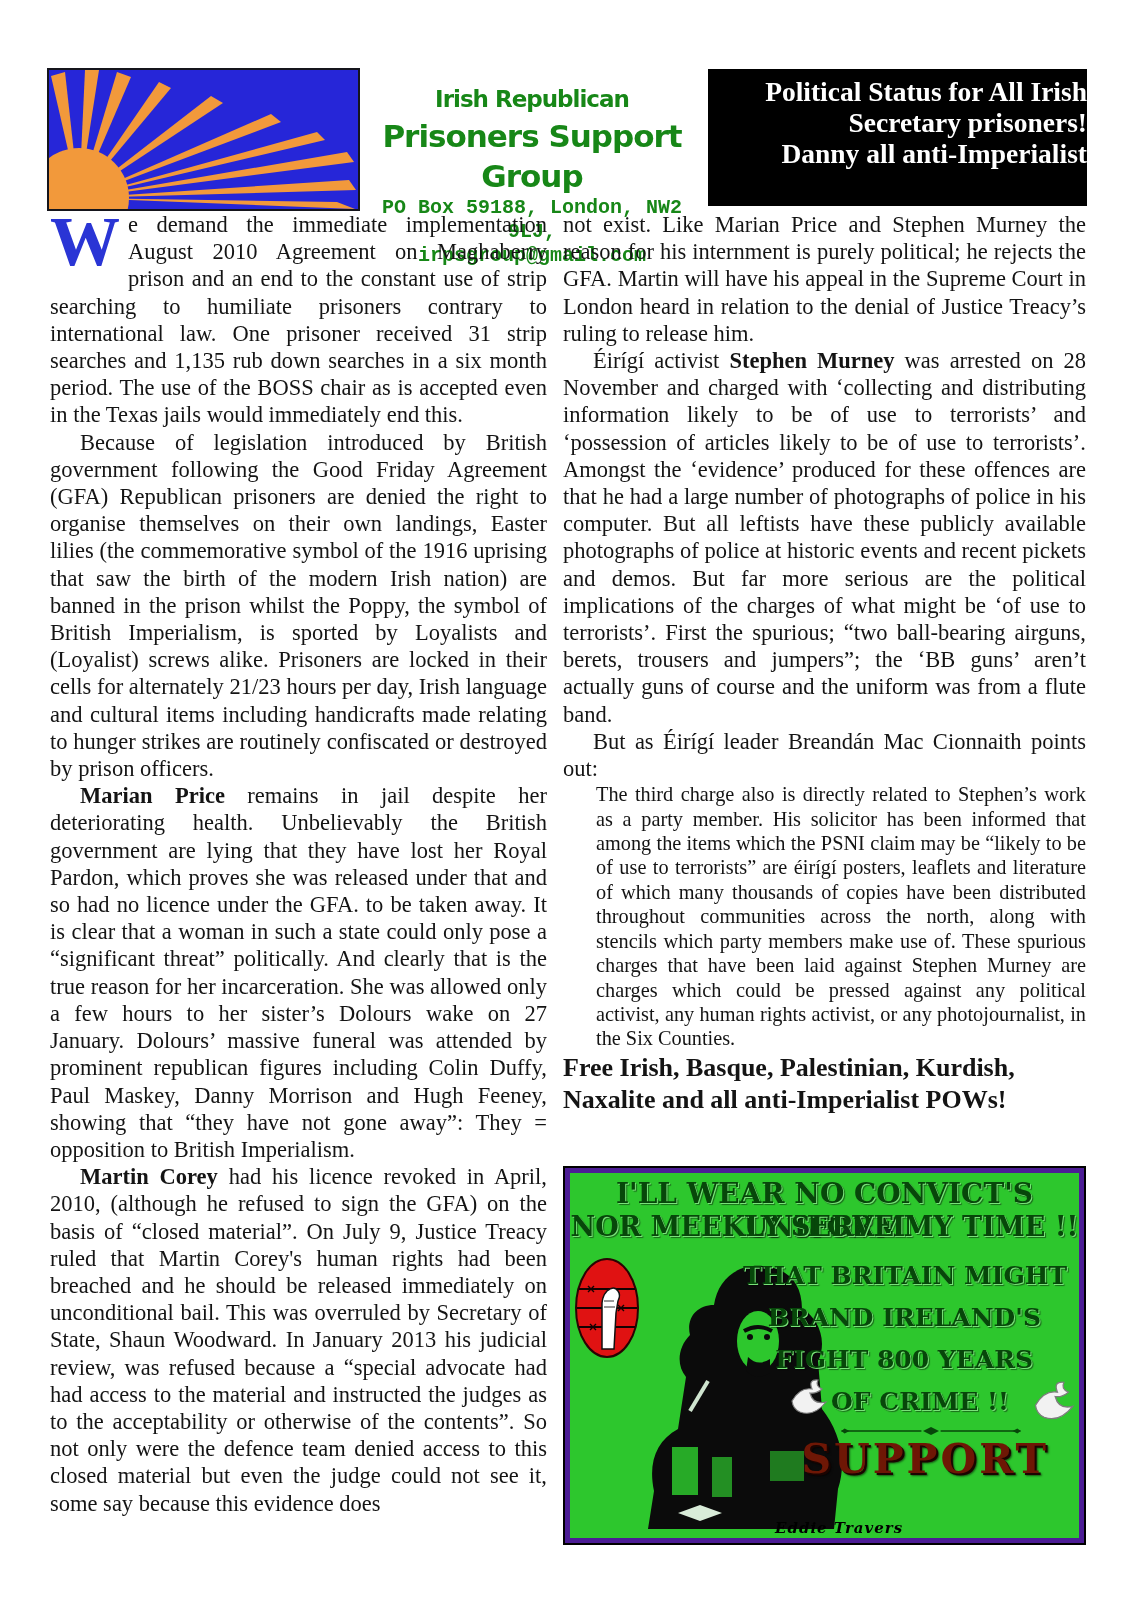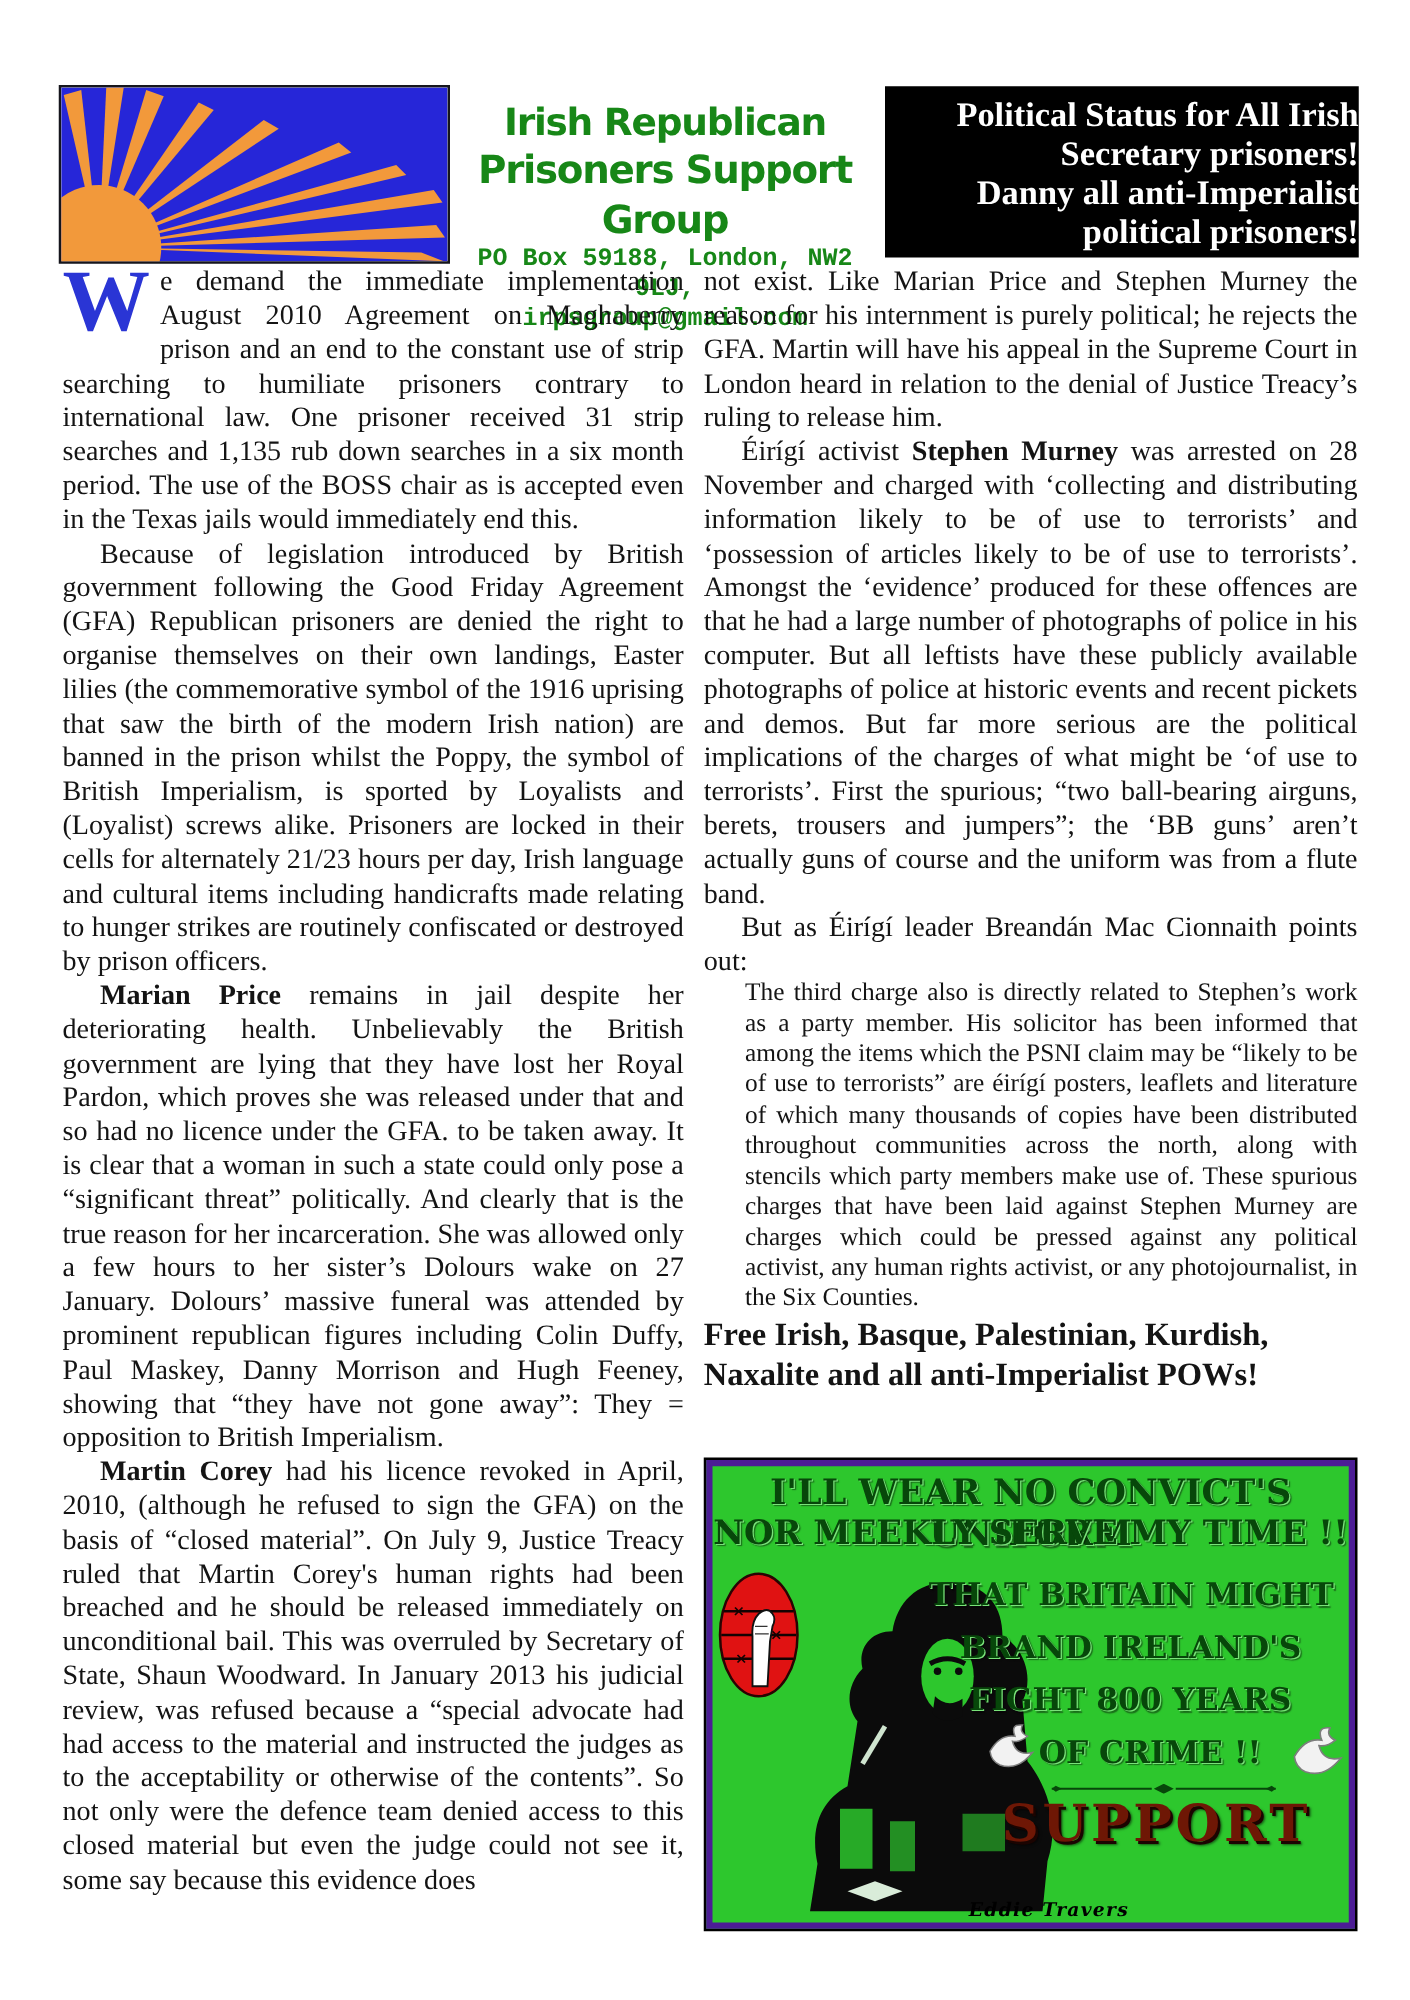--- a/index.html
+++ b/index.html
@@ -11,7 +11,7 @@
   .logo svg{display:block;}
 
   .org-block{position:absolute;left:356px;top:82px;width:352px;text-align:center;color:#178717;}
-  .org-name1{font-family:"DejaVu Sans","Liberation Sans",sans-serif;font-weight:bold;font-size:30px;line-height:34px;letter-spacing:-1px;}
+  .org-name1{font-family:"DejaVu Sans","Liberation Sans",sans-serif;font-weight:bold;font-size:23px;line-height:34px;letter-spacing:-1px;}
   .org-name2{font-family:"DejaVu Sans","Liberation Sans",sans-serif;font-weight:bold;font-size:31px;line-height:40px;letter-spacing:-1px;}
   .org-addr{font-family:Liberation Mono, monospace;font-weight:bold;font-size:20px;line-height:24px;}
 

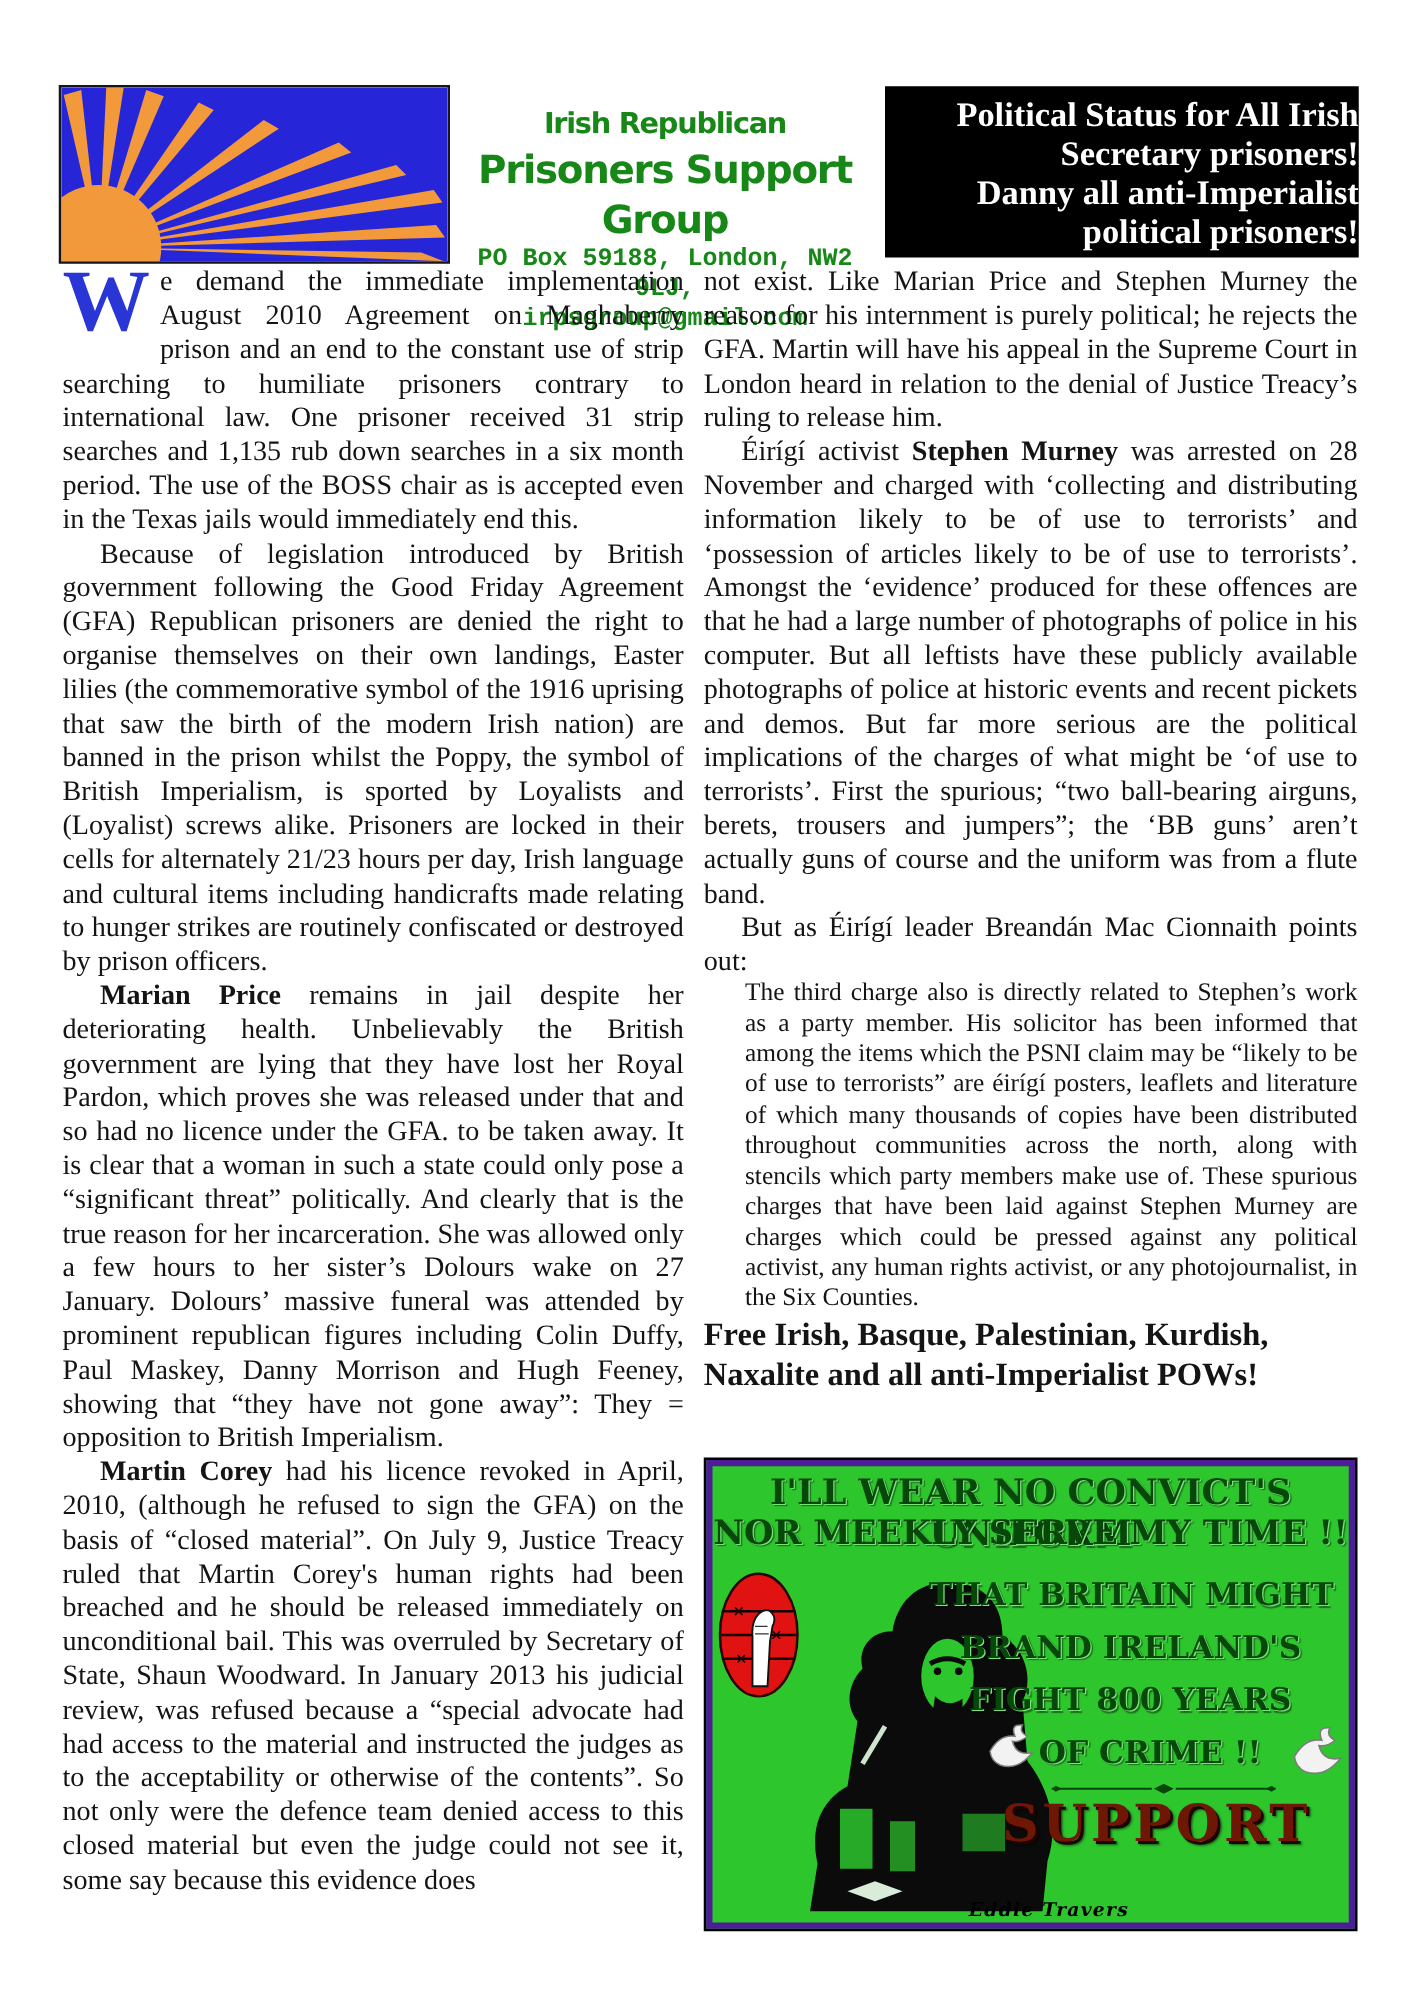--- a/index.html
+++ b/index.html
@@ -90,7 +90,6 @@
       <div>Political Status for All Irish</div>
       <div>Secretary prisoners!</div>
       <div>Danny all anti-Imperialist</div>
-      <div>political prisoners!</div>
     </div>
   </div>
 

